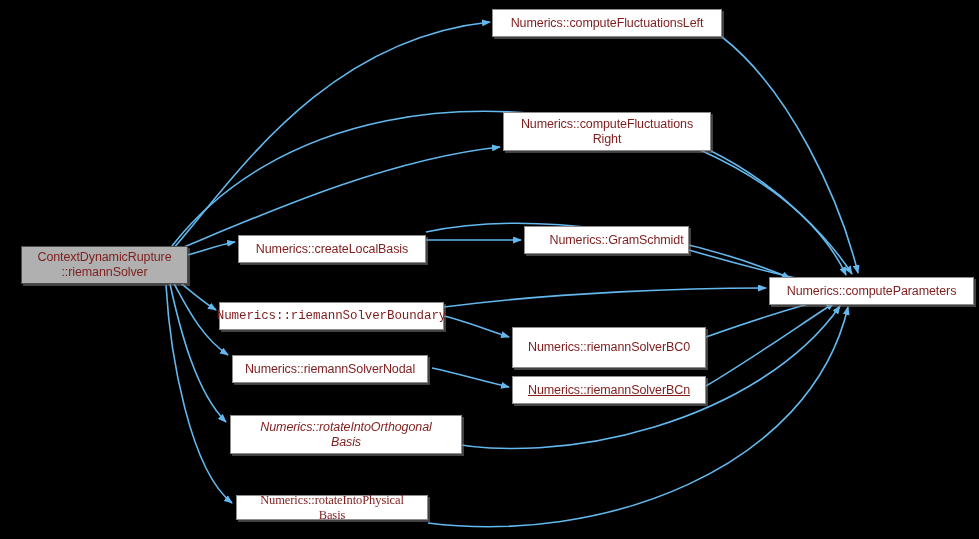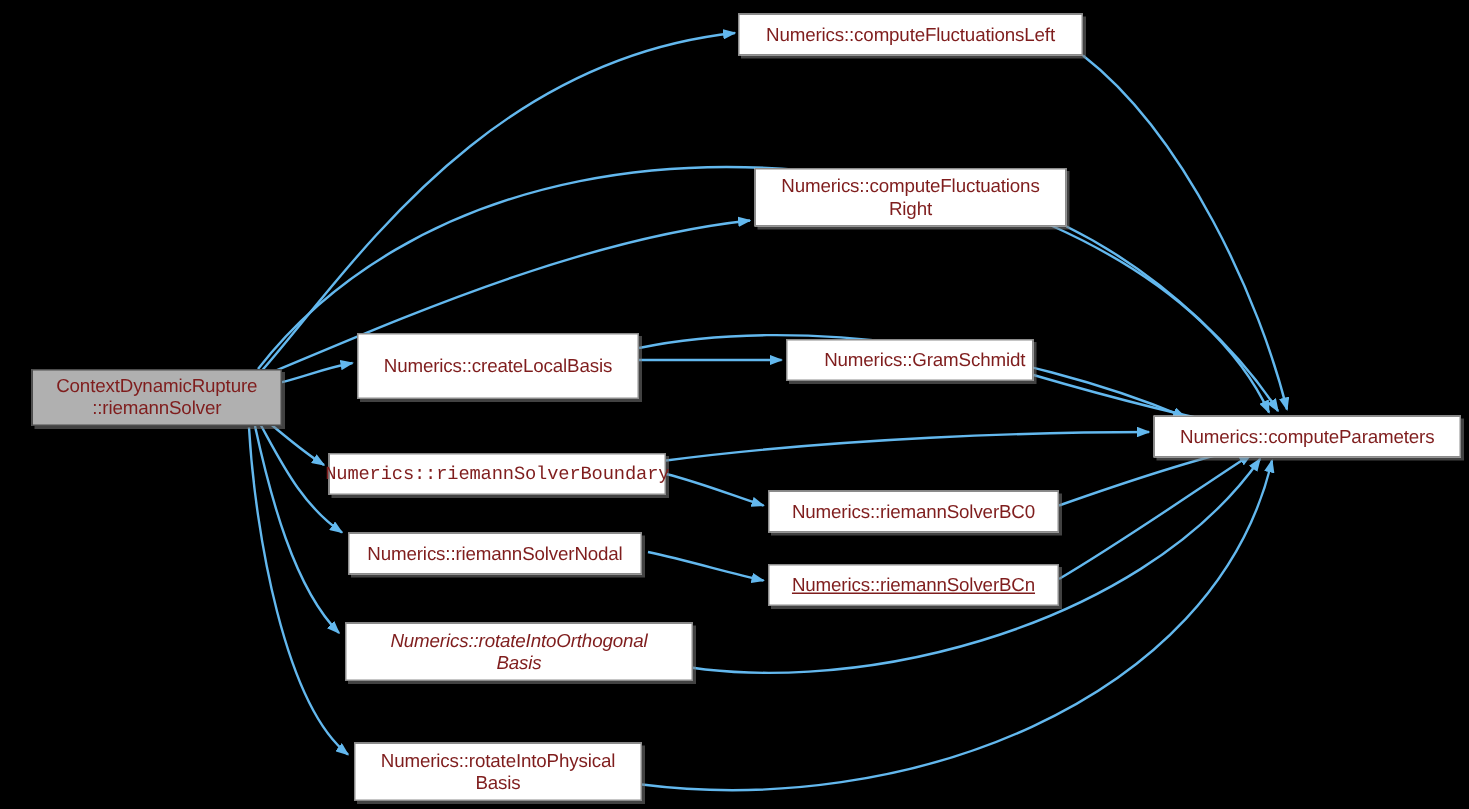--- a/index.html
+++ b/index.html
@@ -84,7 +84,7 @@
       <div class="node" style="left: 492px; top: 9px; width: 230px; height: 28px;">Numerics::computeFluctuationsLeft</div>
       <div class="node" style="left: 503px; top: 112px; width: 208px; height: 39px;">Numerics::computeFluctuations
 Right</div>
-      <div class="node" style="left: 238px; top: 222px; width: 188px; height: 44px;">Numerics::createLocalBasis</div>
+      <div class="node" style="left: 238px; top: 235px; width: 188px; height: 28px;">Numerics::createLocalBasis</div>
       <div class="node" style="left: 524px; top: 226px; width: 165px; height: 28px; padding-left: 24px;">Numerics::GramSchmidt</div>
       <div class="node" style="left: 769px; top: 277px; width: 205px; height: 28px;">Numerics::computeParameters</div>
       <div class="node" style="left: 219px; top: 302px; width: 225px; height: 28px; font-family: Liberation Mono, monospace;">Numerics::riemannSolverBoundary</div>

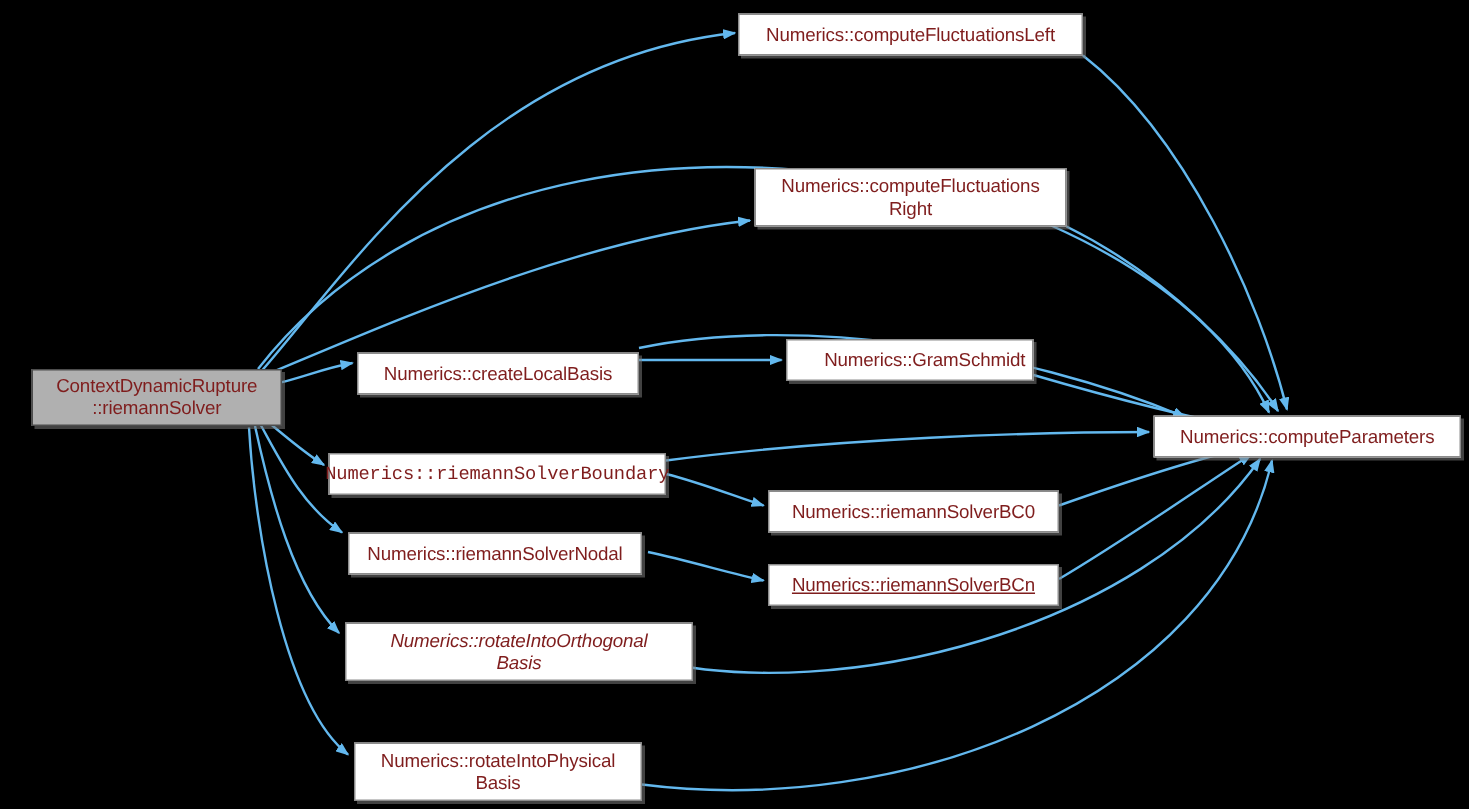--- a/index.html
+++ b/index.html
@@ -88,7 +88,7 @@
       <div class="node" style="left: 524px; top: 226px; width: 165px; height: 28px; padding-left: 24px;">Numerics::GramSchmidt</div>
       <div class="node" style="left: 769px; top: 277px; width: 205px; height: 28px;">Numerics::computeParameters</div>
       <div class="node" style="left: 219px; top: 302px; width: 225px; height: 28px; font-family: Liberation Mono, monospace;">Numerics::riemannSolverBoundary</div>
-      <div class="node" style="left: 512px; top: 327px; width: 194px; height: 28px;">Numerics::riemannSolverBC0</div>
+      <div class="node" style="left: 512px; top: 327px; width: 194px; height: 41px;">Numerics::riemannSolverBC0</div>
       <div class="node" style="left: 232px; top: 355px; width: 196px; height: 28px;">Numerics::riemannSolverNodal</div>
       <div class="node" style="left: 512px; top: 376px; width: 194px; height: 28px; text-decoration: underline;">Numerics::riemannSolverBCn</div>
       <div class="node" style="left: 230px; top: 415px; width: 232px; height: 39px; font-style: italic;">Numerics::rotateIntoOrthogonal

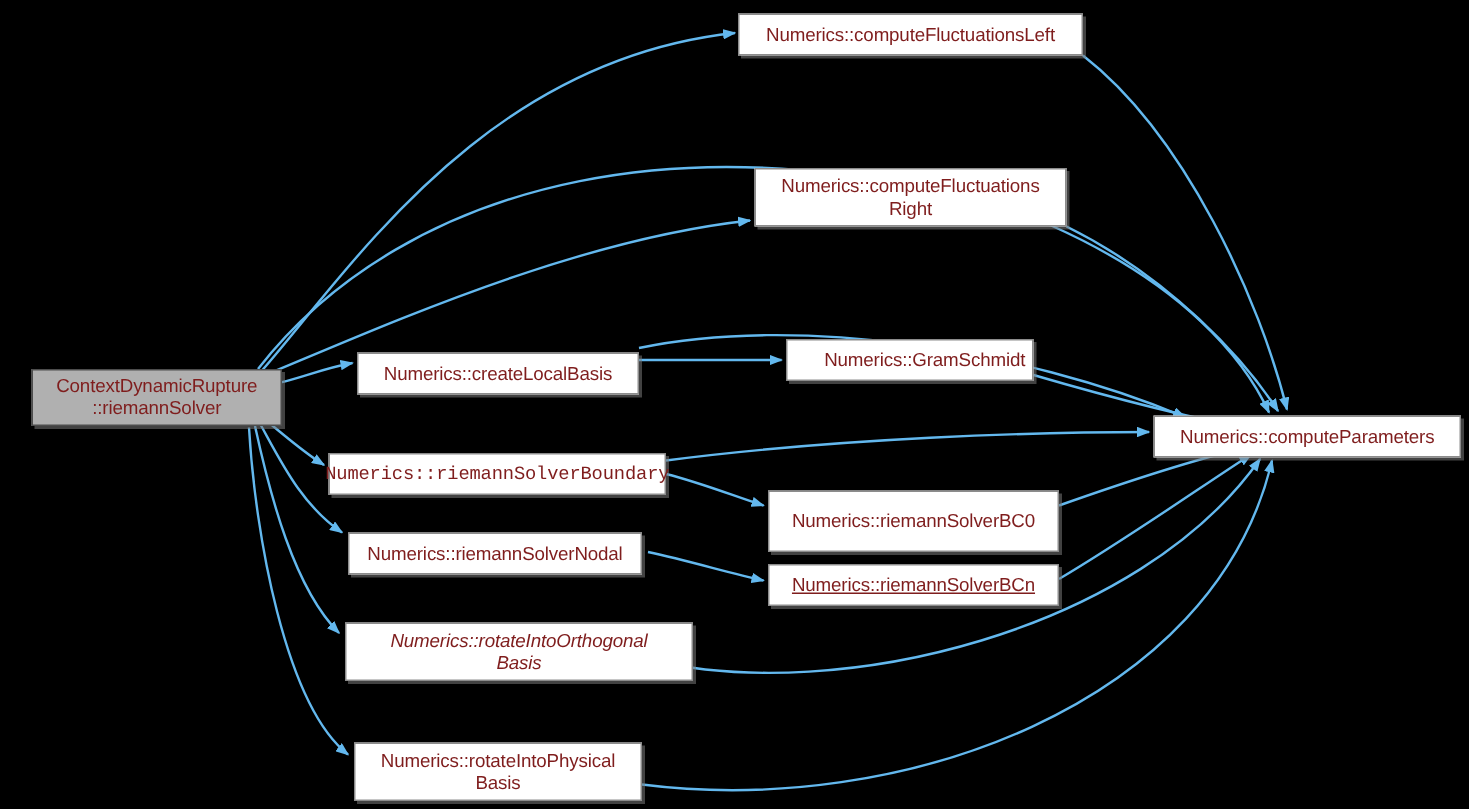--- a/index.html
+++ b/index.html
@@ -93,7 +93,7 @@
       <div class="node" style="left: 512px; top: 376px; width: 194px; height: 28px; text-decoration: underline;">Numerics::riemannSolverBCn</div>
       <div class="node" style="left: 230px; top: 415px; width: 232px; height: 39px; font-style: italic;">Numerics::rotateIntoOrthogonal
 Basis</div>
-      <div class="node" style="left: 236px; top: 495px; width: 192px; height: 39px;">Numerics::rotateIntoPhysical
+      <div class="node" style="left: 236px; top: 495px; width: 192px; height: 25px; font-family: Liberation Serif, serif;">Numerics::rotateIntoPhysical
 Basis</div>
     </div>
 </div>

